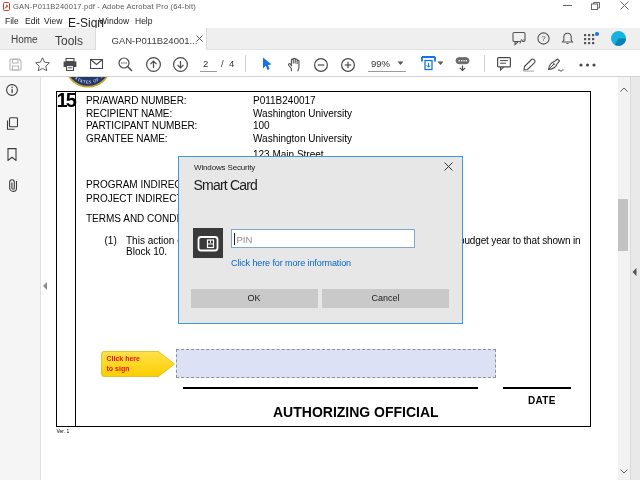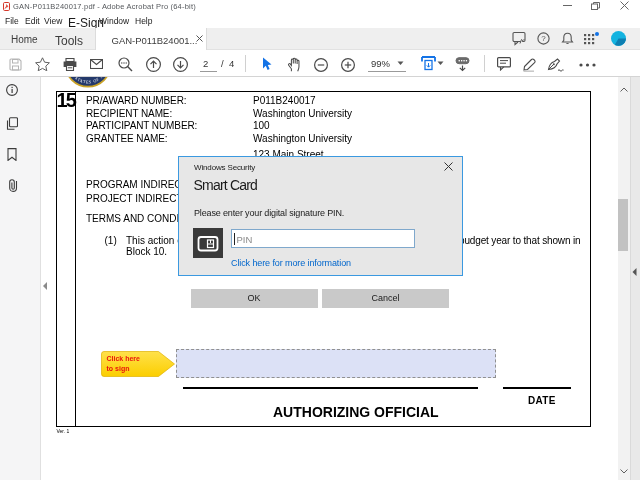--- a/index.html
+++ b/index.html
@@ -355,7 +355,7 @@
     </svg>
 </div>
 
-<div class="abs" style="left:178px;top:155.5px;width:285px;height:120px;background:#e7e7e7;border:1.5px solid #3b99e0;">
+<div class="abs" style="left:178px;top:155.5px;width:285px;height:168px;background:#e7e7e7;border:1.5px solid #3b99e0;">
   <div class="abs" style="left:15px;top:6px;font-size:8px;letter-spacing:-0.15px;color:#1b1b1b;">Windows Security</div>
   <div class="abs" style="left:264.5px;top:5.5px;width:9px;height:9px;">
     <svg width="9" height="9">

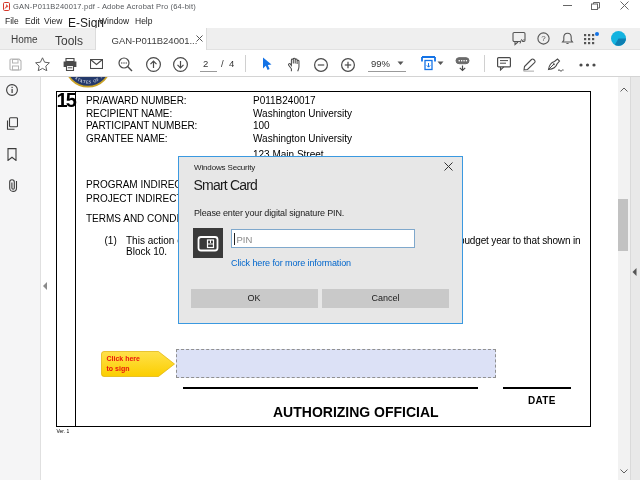--- a/index.html
+++ b/index.html
@@ -363,7 +363,6 @@
       </svg>
   </div>
   <div class="abs" style="left:14.5px;top:20px;font-size:14px;letter-spacing:-0.8px;color:#1b1b1b;">Smart Card</div>
-  <div class="abs" style="left:15px;top:51px;font-size:9px;letter-spacing:-0.15px;color:#1b1b1b;">Please enter your digital signature PIN.</div>
 
   <div class="abs" style="left:13.5px;top:71.5px;width:30px;height:30px;background:#3a3a3a;">
     <svg width="30" height="30">

